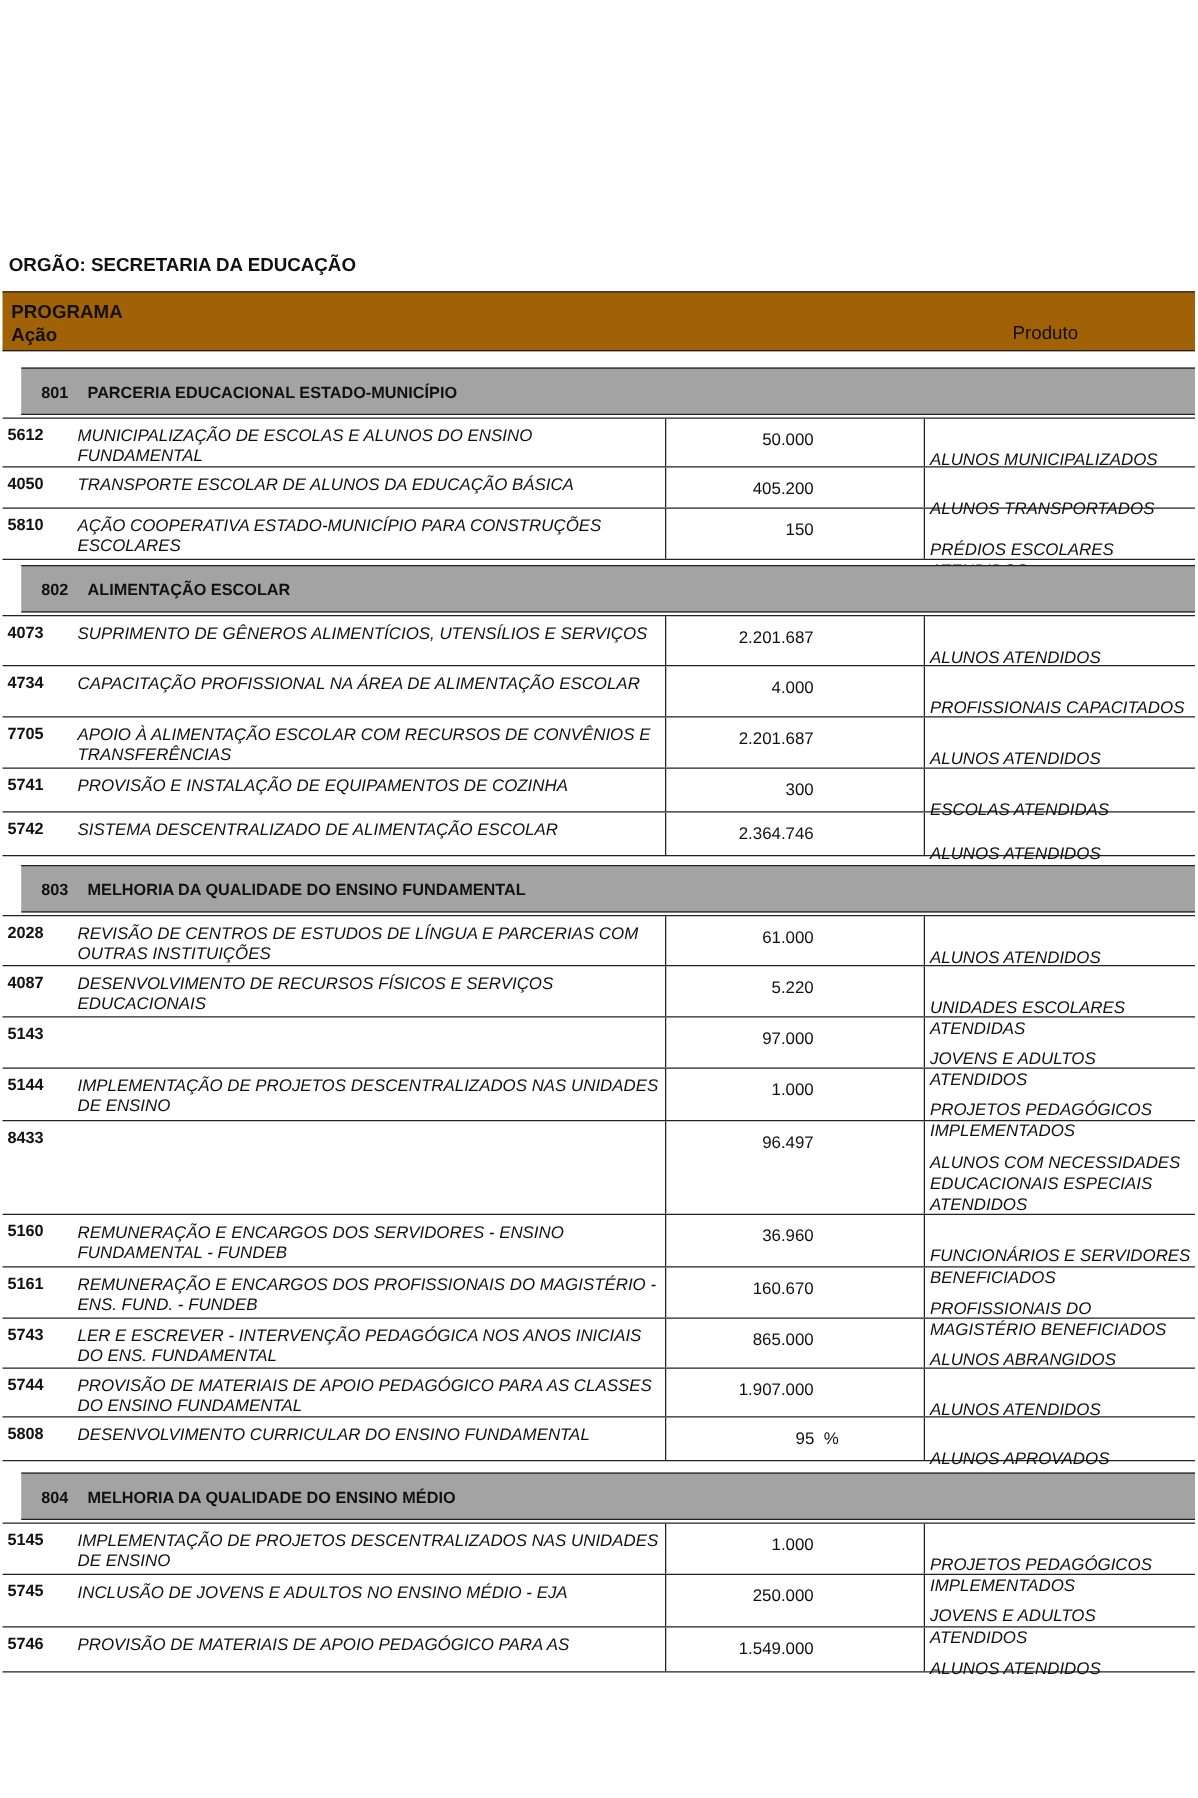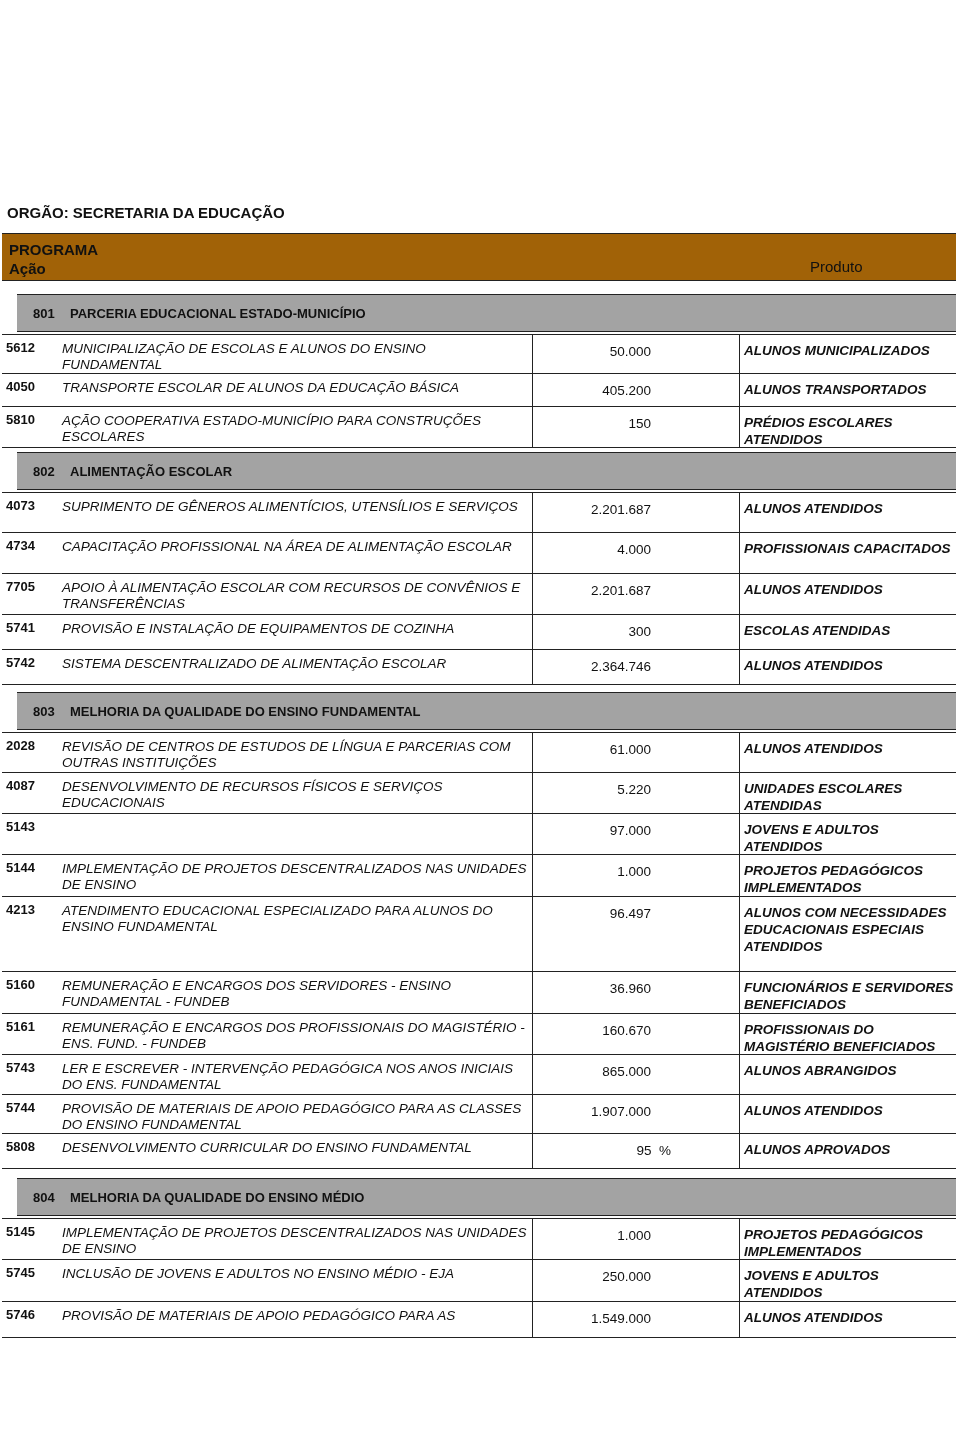--- a/index.html
+++ b/index.html
@@ -37,7 +37,7 @@
   .row .c-desc { position: absolute; left: 60px; top: 6px; width: 466px; font-style: italic; line-height: 16px; text-transform: none; }
   .row .c-meta { position: absolute; left: 530px; top: 0; bottom: 0; width: 208px; border-left: 1px solid #222; border-right: 1px solid #222; box-sizing: border-box; }
   .row .c-meta span { position: absolute; right: 88px; top: 9px; white-space: pre; }
-  .row .c-prod { position: absolute; left: 742px; top: 7px; width: 210px; font-style: italic; line-height: 17px; font-weight: bold; }
+  .row .c-prod { position: absolute; left: 742px; top: 24px; width: 210px; font-style: italic; line-height: 17px; }
 </style>
 </head>
 <body>

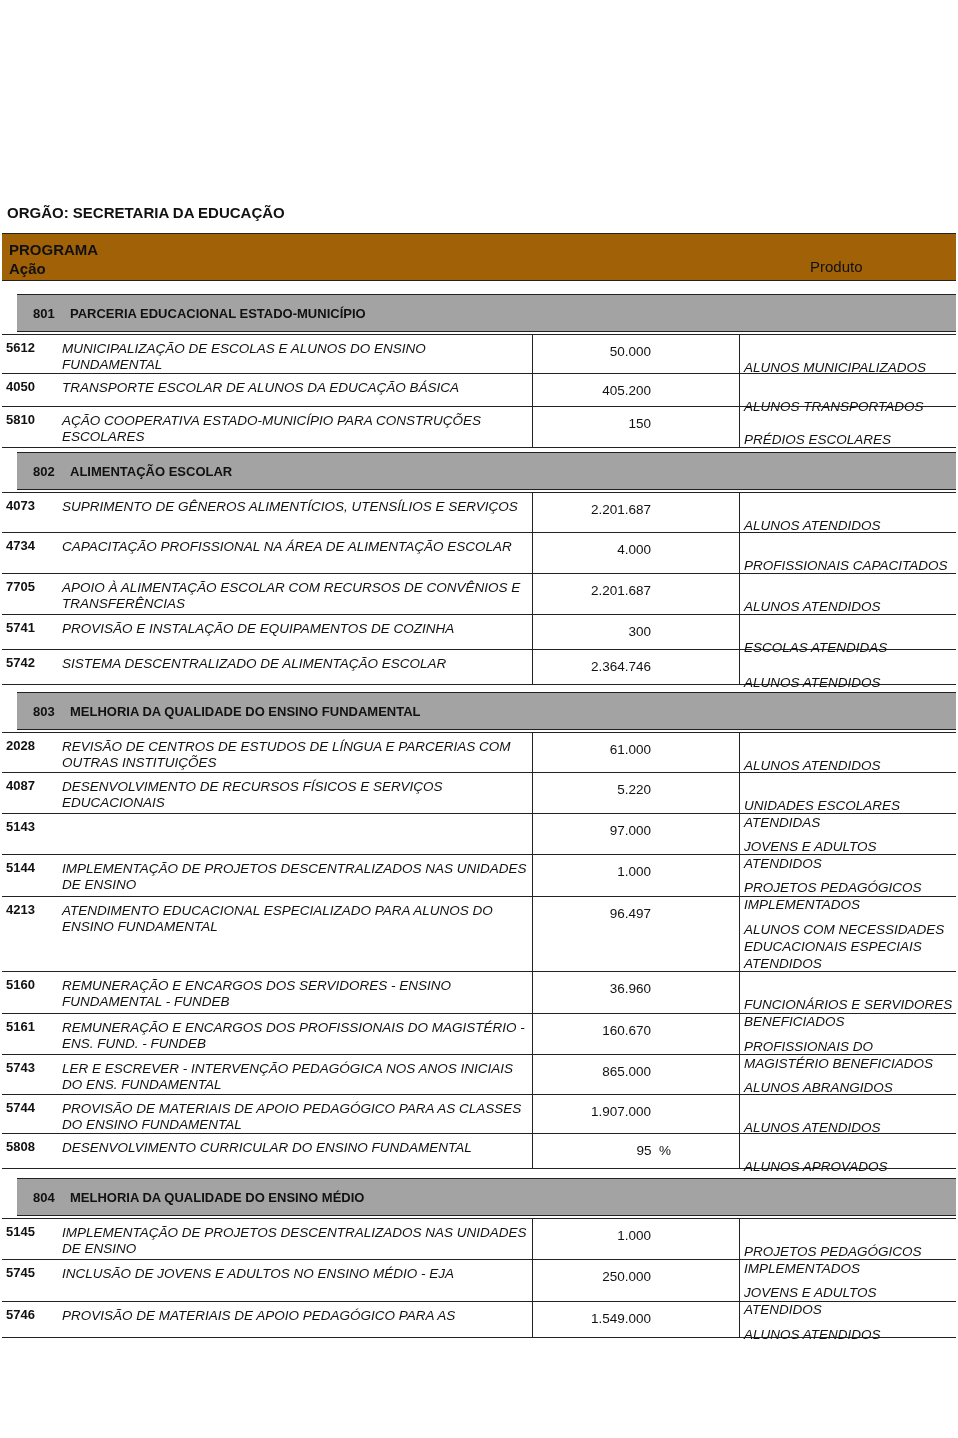--- a/index.html
+++ b/index.html
@@ -173,7 +173,7 @@
       <span class="c-prod">PROJETOS PEDAGÓGICOS IMPLEMENTADOS</span>
     </div>
     <div class="row" style="height:75px">
-      <span class="c-code">4213</span>
+      <span class="c-code">8433</span>
       <span class="c-desc">ATENDIMENTO EDUCACIONAL ESPECIALIZADO PARA ALUNOS DO ENSINO FUNDAMENTAL</span>
       <div class="c-meta">
           <span>96.497</span>

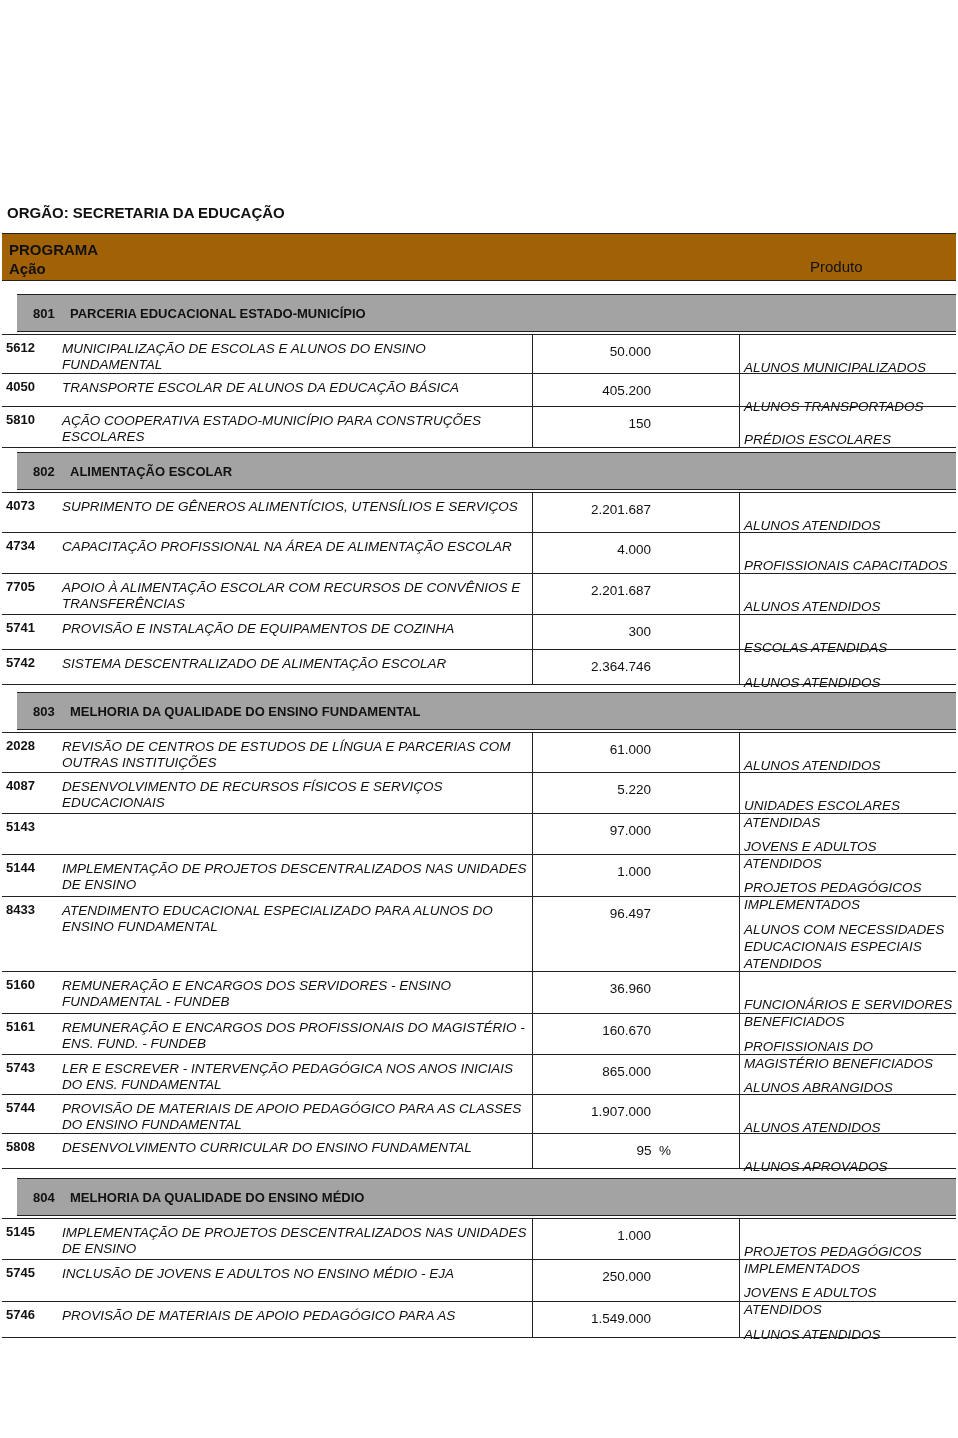--- a/index.html
+++ b/index.html
@@ -174,7 +174,6 @@
     </div>
     <div class="row" style="height:75px">
       <span class="c-code">8433</span>
-      <span class="c-desc">ATENDIMENTO EDUCACIONAL ESPECIALIZADO PARA ALUNOS DO ENSINO FUNDAMENTAL</span>
       <div class="c-meta">
           <span>96.497</span>
         </div>

